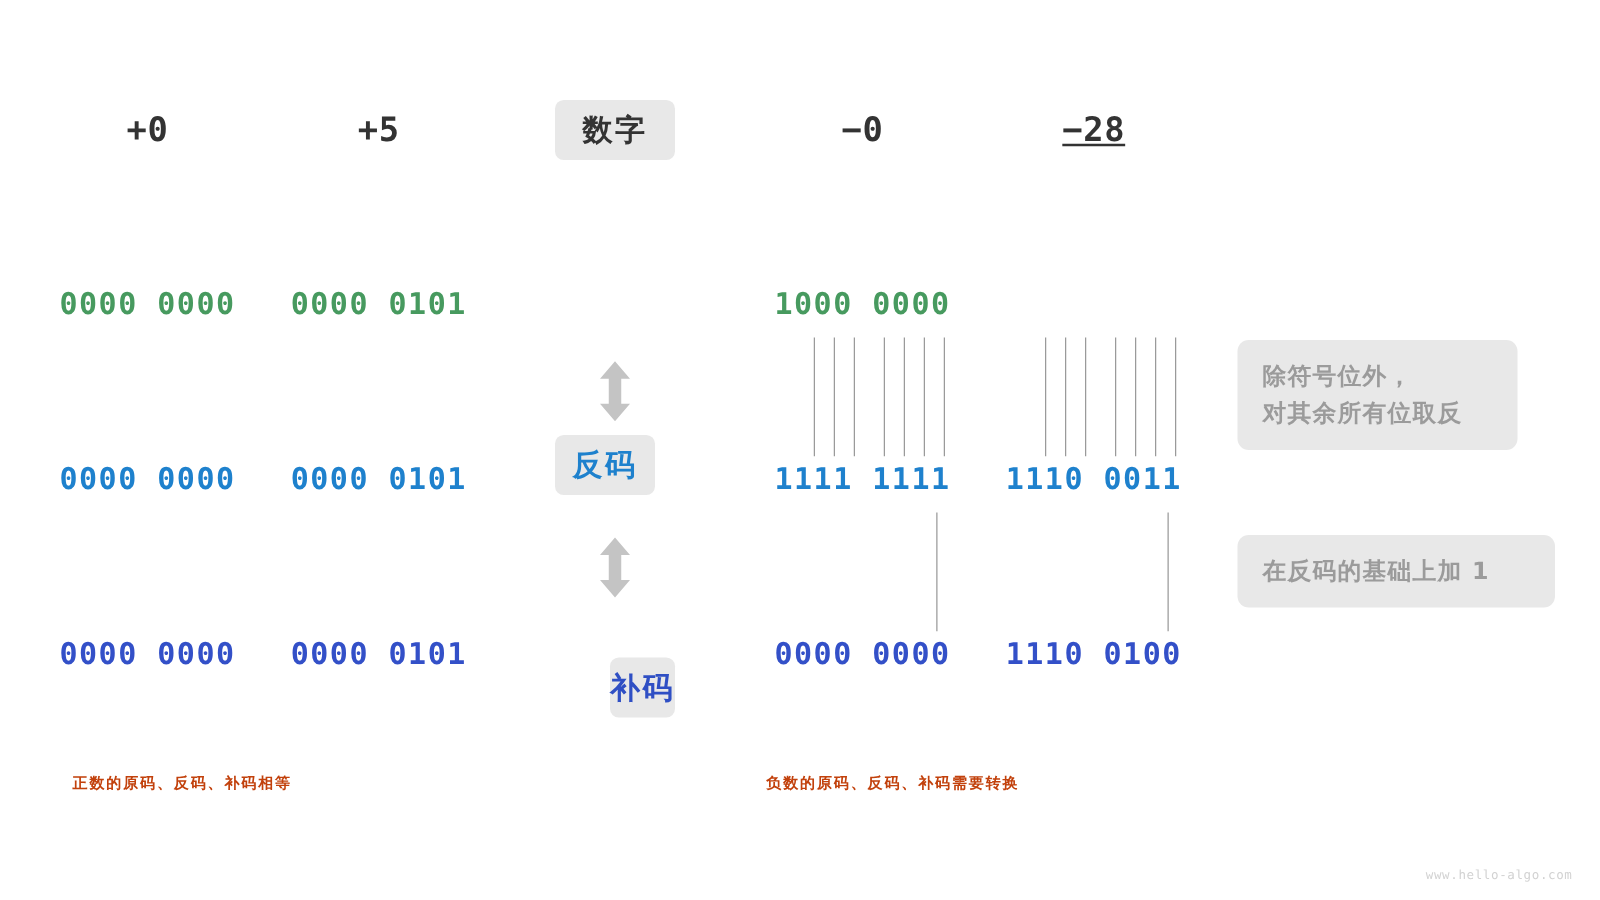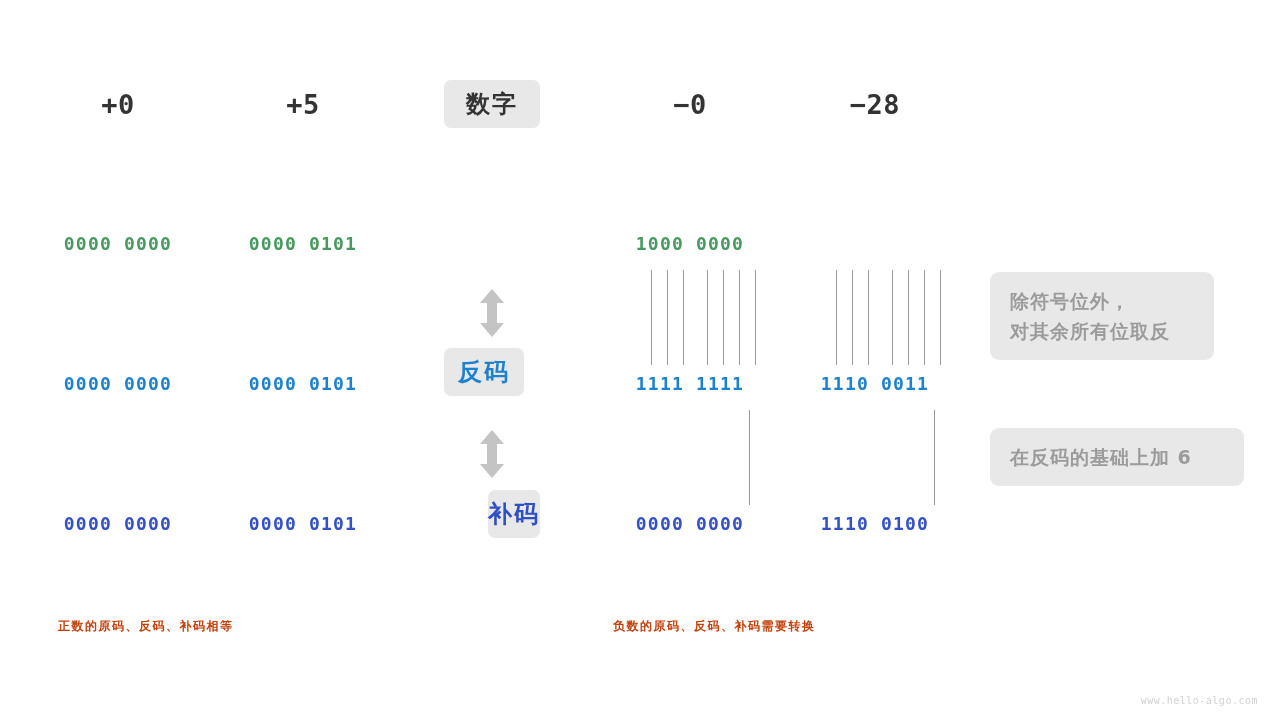--- a/index.html
+++ b/index.html
@@ -132,7 +132,7 @@
 
   <div class="cell num-label" style="left:630px; top:82px; width:120px; height:44px;">−0</div>
 
-  <div class="cell num-label" style="left:815px; top:82px; width:120px; height:44px;">−28</div>
+  <div class="cell num-label" style="left:815px; top:82px; width:120px; height:44px;text-decoration:underline;">−28</div>
 
   <div class="cell bits c-green" style="left:28px;  top:222px; width:180px; height:42px;">0000 0000</div>
 

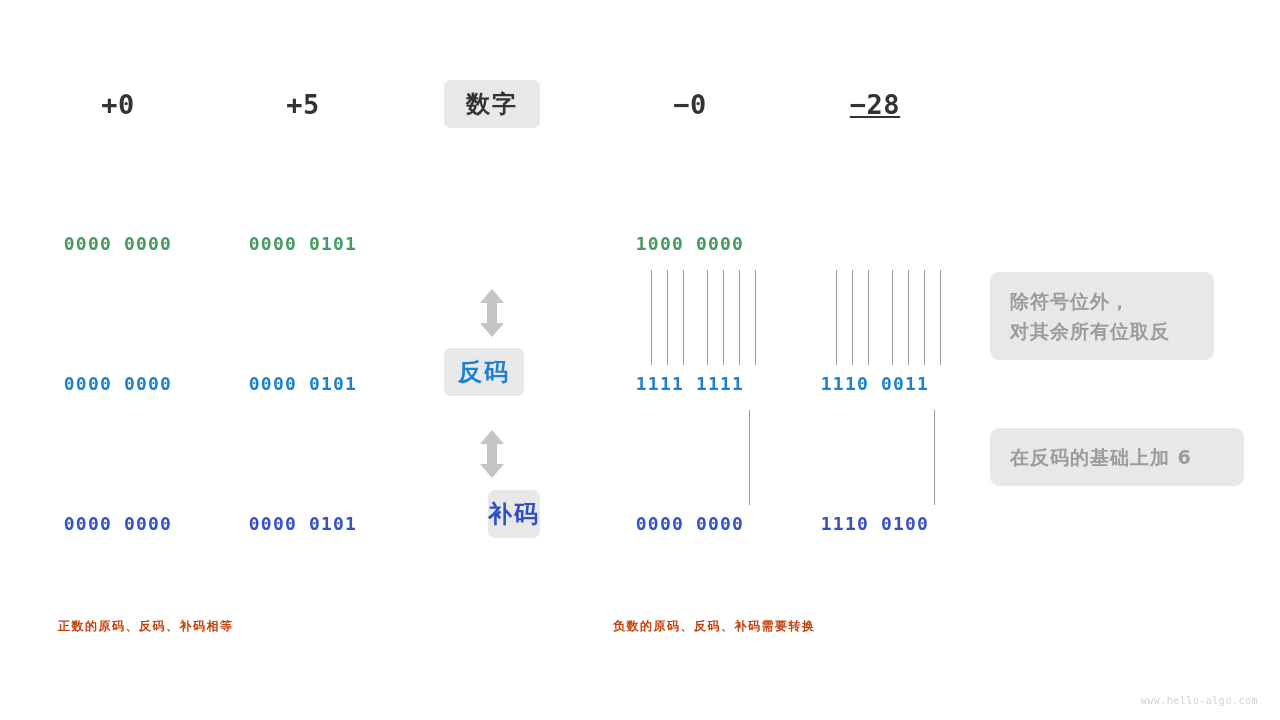--- a/index.html
+++ b/index.html
@@ -60,7 +60,7 @@
   
   .bits {
     font-family: "DejaVu Sans Mono", "Liberation Mono", monospace;
-    font-size: 18px;
+    font-size: 24px;
     font-weight: bold;
     letter-spacing: 1.2px;
   }

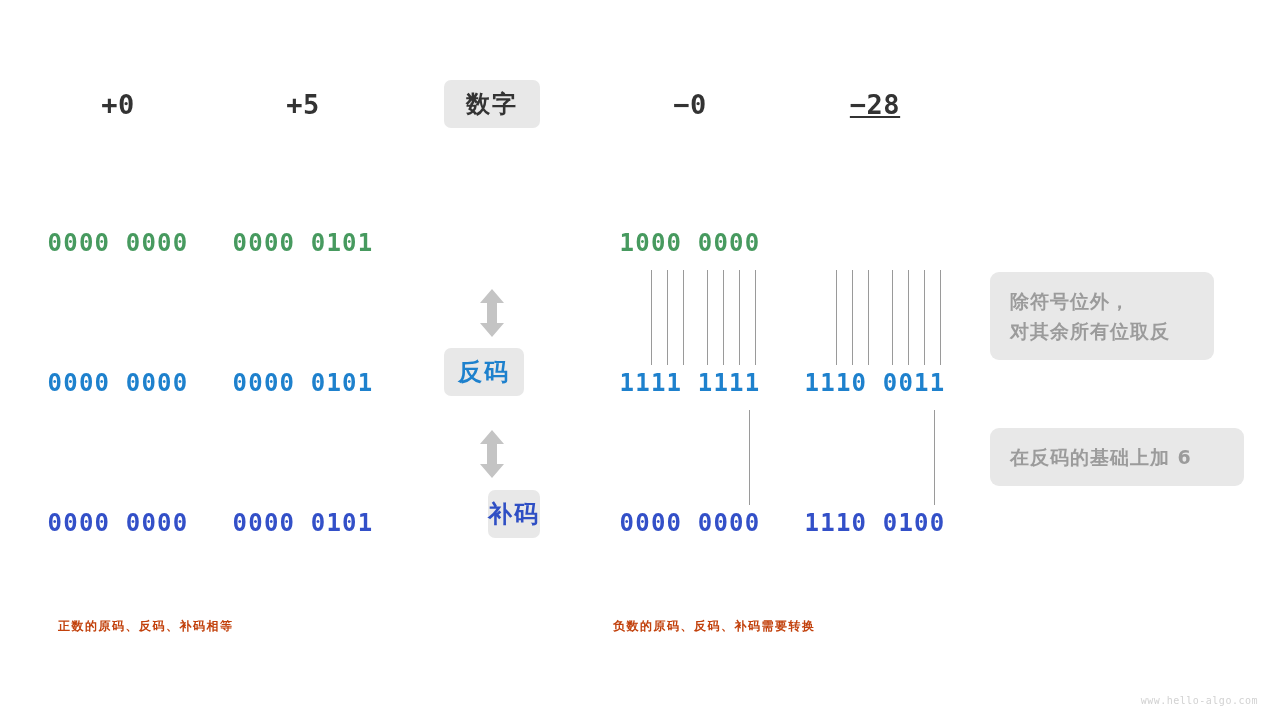--- a/index.html
+++ b/index.html
@@ -200,7 +200,7 @@
   <div class="note" style="left:990px; top:272px; width:224px;">除符号位外，
 对其余所有位取反</div>
 
-  <div class="note" style="left:990px; top:428px; width:254px;">在反码的基础上加  6</div>
+  <div class="note" style="left:990px; top:428px; width:254px;">在反码的基础上加  1</div>
 
   <div class="caption" style="left:58px; top:618px;">正数的原码、反码、补码相等</div>
 

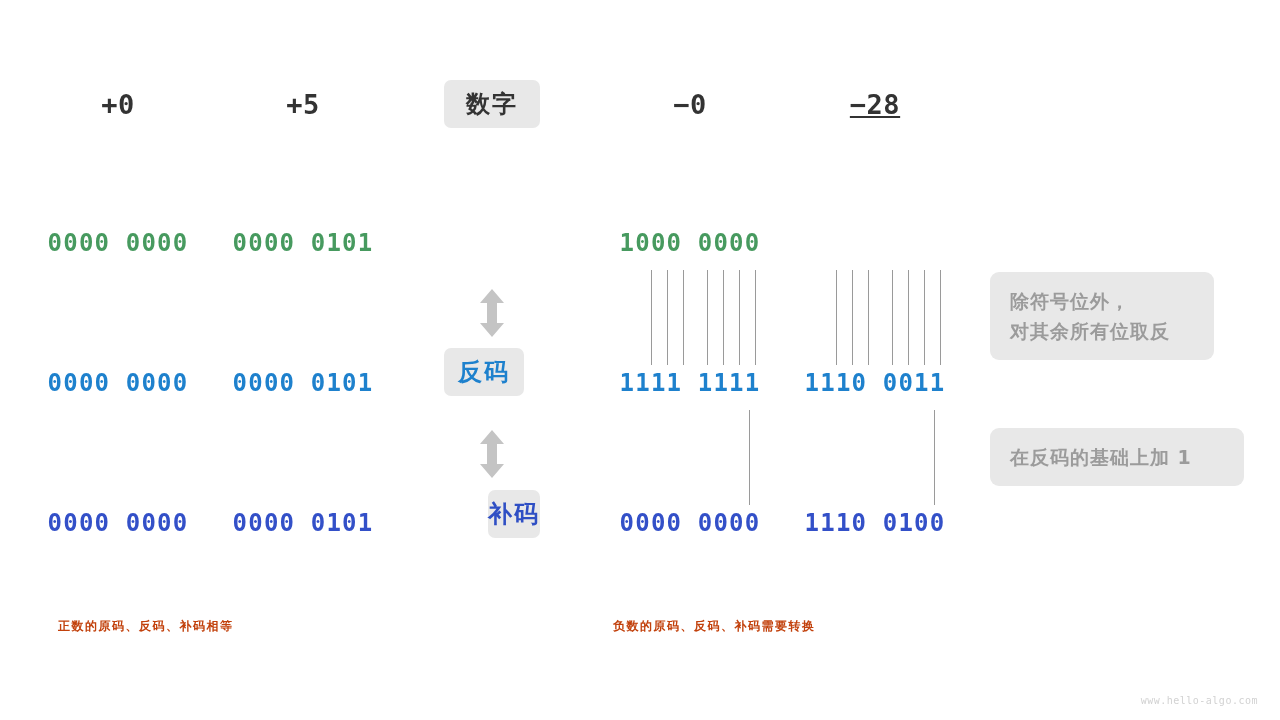--- a/index.html
+++ b/index.html
@@ -158,7 +158,7 @@
 
   <div class="cell bits c-indigo" style="left:213px; top:502px; width:180px; height:42px;">0000 0101</div>
 
-  <div class="cell" style="left:444px; top:484px; width:96px; height:60px;padding-left:44px;">
+  <div class="cell" style="left:444px; top:520px; width:96px; height:60px;padding-left:44px;">
     <div class="chip chip-indigo">补码</div>
   </div>
 

